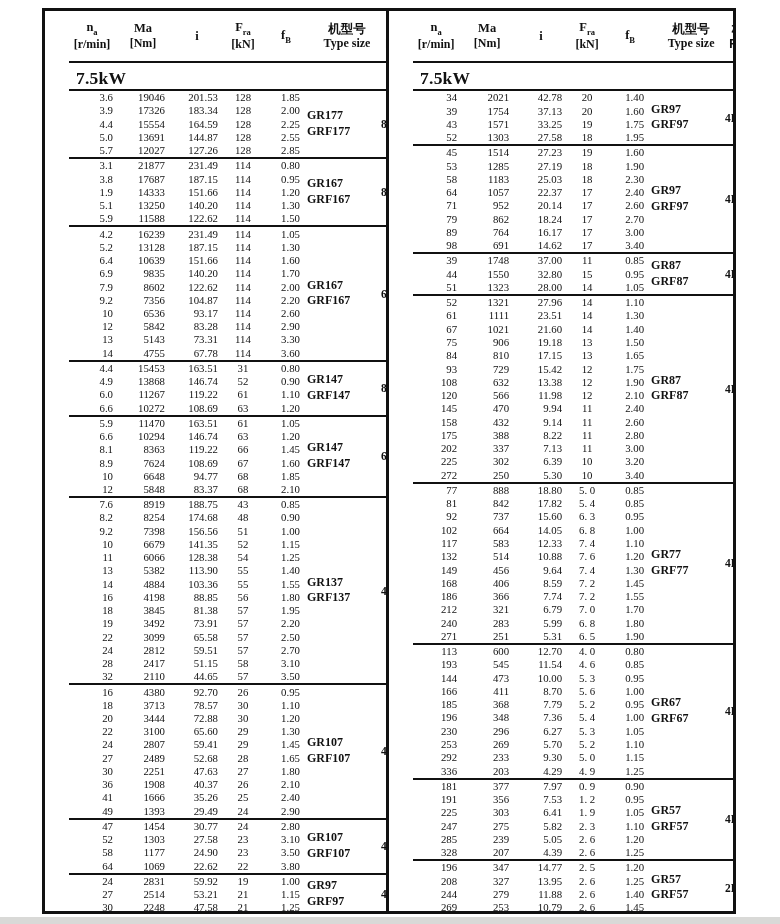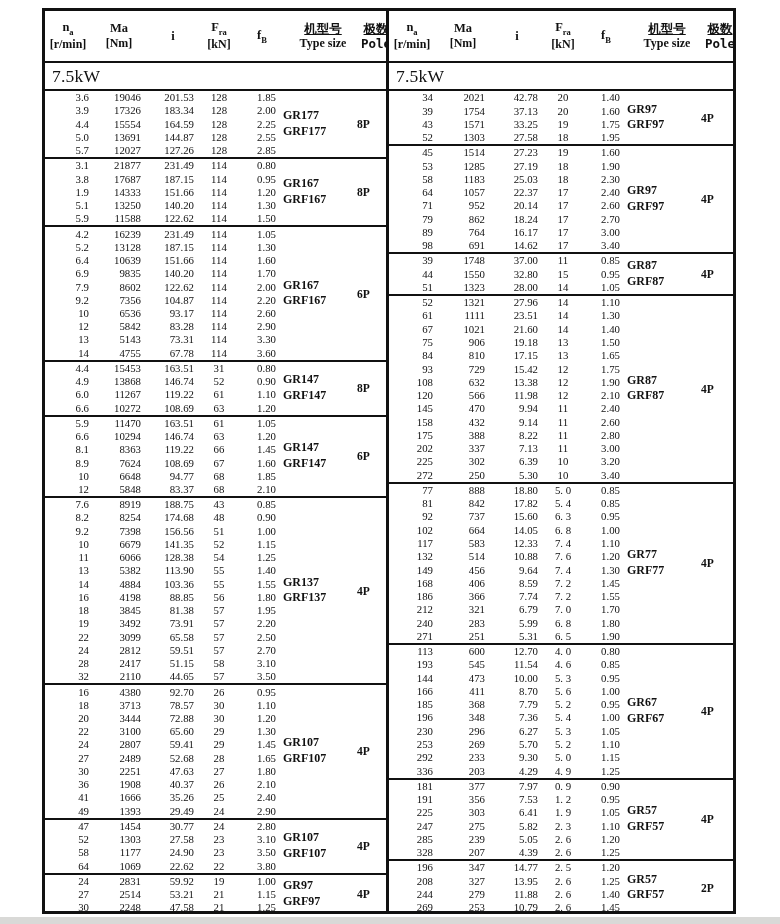--- a/index.html
+++ b/index.html
@@ -7,7 +7,7 @@
         font-family:"Liberation Serif",serif;color:#111;}
   .frame{position:absolute;left:42px;top:8px;width:694px;height:906px;
          border:3px solid #111;box-sizing:border-box;display:flex;background:#fff;}
-  .half{width:50%;height:100%;display:flex;flex-direction:column;box-sizing:border-box;overflow:hidden;}
+  .half{width:50%;height:100%;display:flex;flex-direction:column;box-sizing:border-box;overflow:hidden;margin-left:24px;}
   .half.left{border-right:3px solid #111;}
   .hdr-row{height:50px;flex:0 0 50px;border-bottom:2.5px solid #111;display:grid;
            grid-template-columns:46px 56px 52px 40px 46px 76px 1fr;align-items:center;}

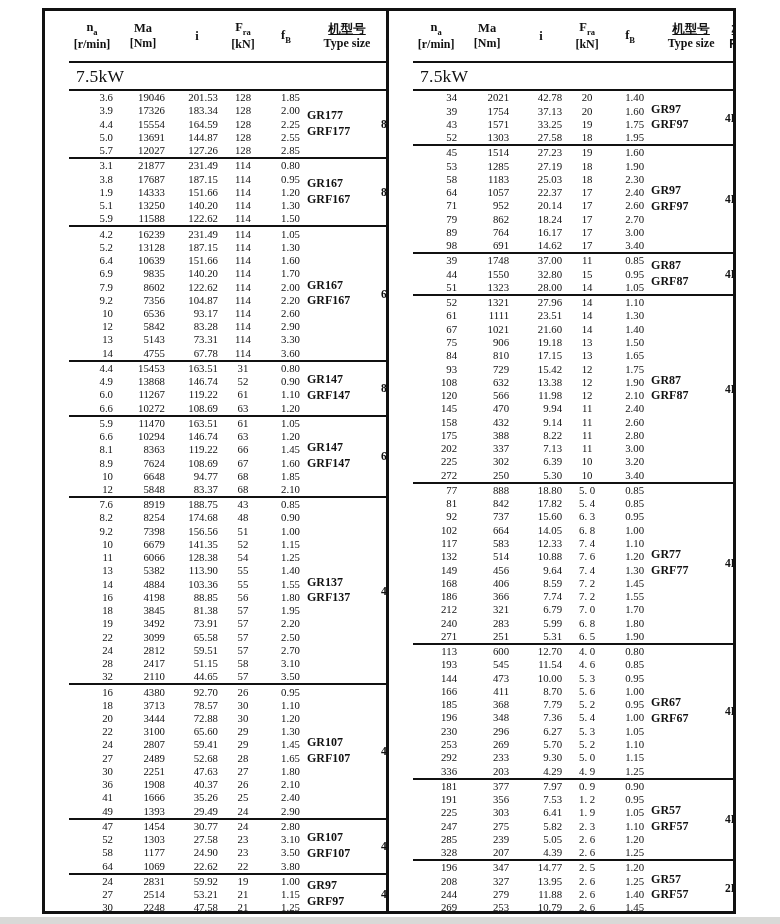--- a/index.html
+++ b/index.html
@@ -14,7 +14,7 @@
   .hc{text-align:center;font-weight:bold;font-size:12.5px;line-height:1.2;}
   .hc .l2{font-size:12px;font-weight:bold;}
   .hc sub{font-size:8.5px;}
-  .hc-type .l1,.hc-pole .l1{font-family:"DejaVu Sans","Liberation Sans",sans-serif;font-size:12.5px;text-decoration:underline;}
+  .hc-type .l1,.hc-pole .l1{font-family:"DejaVu Sans","Liberation Sans",sans-serif;font-size:12.5px;}
   .hc-pole .l2{font-family:"DejaVu Sans Mono",monospace;font-size:12.5px;}
   .kw-band{height:26px;flex:0 0 26px;border-bottom:2px solid #111;font-weight:normal;
            font-size:17.5px;display:flex;align-items:center;padding-left:7px;letter-spacing:.2px;}

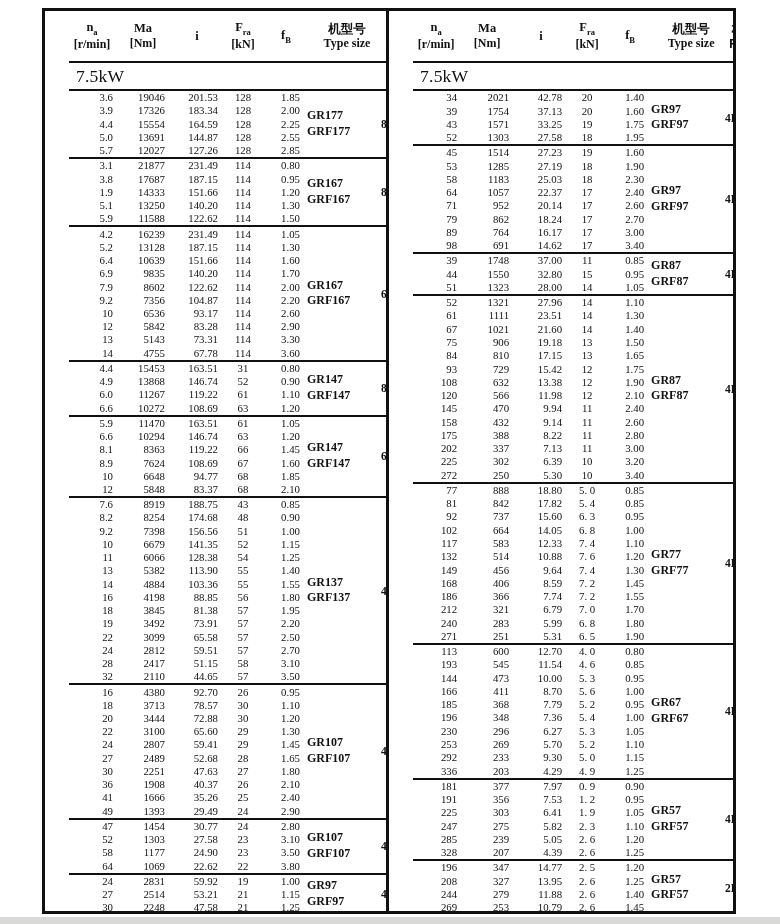--- a/index.html
+++ b/index.html
@@ -16,8 +16,8 @@
   .hc sub{font-size:8.5px;}
   .hc-type .l1,.hc-pole .l1{font-family:"DejaVu Sans","Liberation Sans",sans-serif;font-size:12.5px;}
   .hc-pole .l2{font-family:"DejaVu Sans Mono",monospace;font-size:12.5px;}
-  .kw-band{height:26px;flex:0 0 26px;border-bottom:2px solid #111;font-weight:normal;
-           font-size:17.5px;display:flex;align-items:center;padding-left:7px;letter-spacing:.2px;}
+  .kw-band{height:26px;flex:0 0 26px;border-bottom:2px solid #111;font-weight:bold;
+           font-size:17.5px;display:flex;align-items:flex-end;padding-left:7px;letter-spacing:.2px;}
   .blocks{flex:1;display:flex;flex-direction:column;overflow:hidden;}
   .block{position:relative;border-bottom:2.2px solid #111;}
   .block:last-child{border-bottom:none;}

